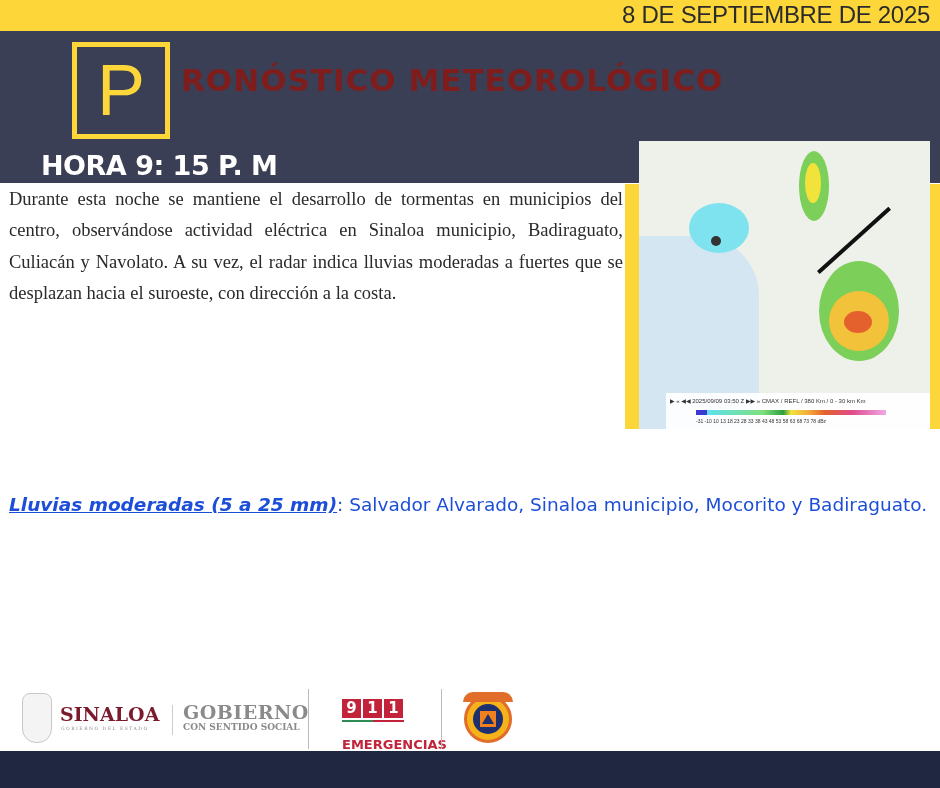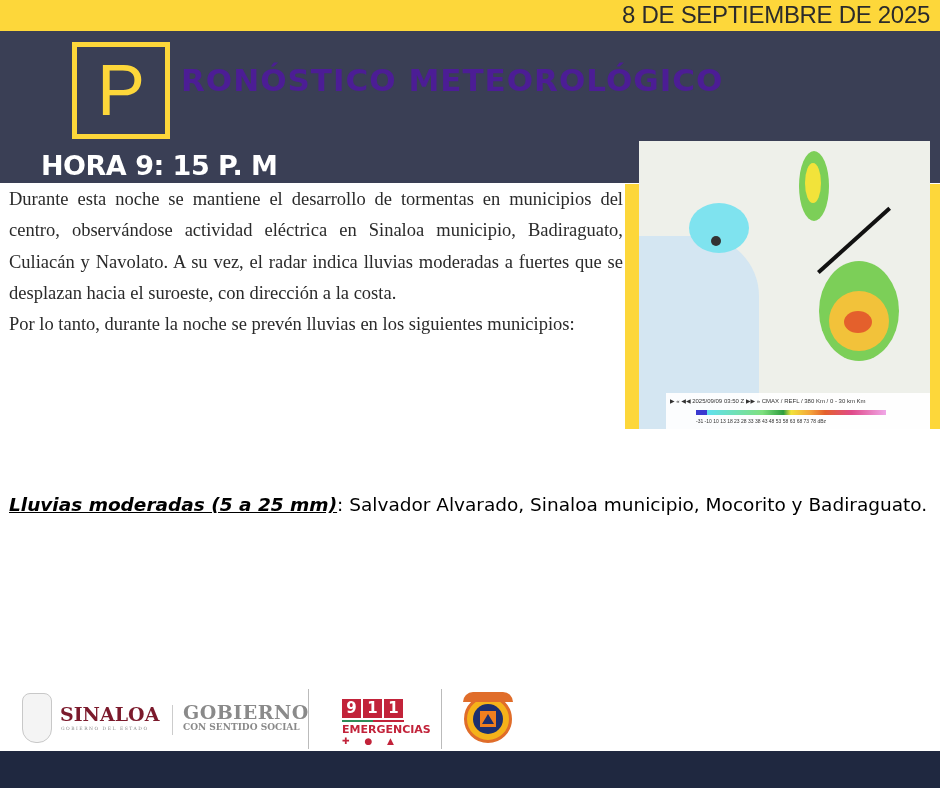--- a/index.html
+++ b/index.html
@@ -9,7 +9,7 @@
   .header { position: absolute; left: 0; top: 31px; width: 940px; height: 152px; background: #3a3f55; }
   .p-box { position: absolute; left: 72px; top: 42px; width: 98px; height: 97px; border: 5px solid #fdd73a; }
   .p-letter { position: absolute; left: 0; top: 0; width: 88px; height: 87px; text-align: center; font-family: "Liberation Sans", sans-serif; font-size: 72px; line-height: 87px; color: #fdd73a; font-weight: 300; }
-  .title { position: absolute; left: 181px; top: 62px; font-family: "DejaVu Sans", sans-serif; font-weight: bold; font-size: 31px; color: #4c1d95; letter-spacing: 1px; }
+  .title { position: absolute; left: 181px; top: 62px; font-family: "DejaVu Sans", sans-serif; font-weight: bold; font-size: 31px; color: #7f1d1d; letter-spacing: 1px; }
   .hora { position: absolute; left: 41px; top: 150px; font-family: "DejaVu Sans", sans-serif; font-weight: bold; font-size: 27px; color: #ffffff; letter-spacing: -0.5px; text-align: center; }
   .map-frame { position: absolute; left: 625px; top: 184px; width: 315px; height: 245px; background: #fdd73a; }
   .map { position: absolute; left: 639px; top: 141px; width: 291px; height: 288px; background: #eef0ea; overflow: hidden; }

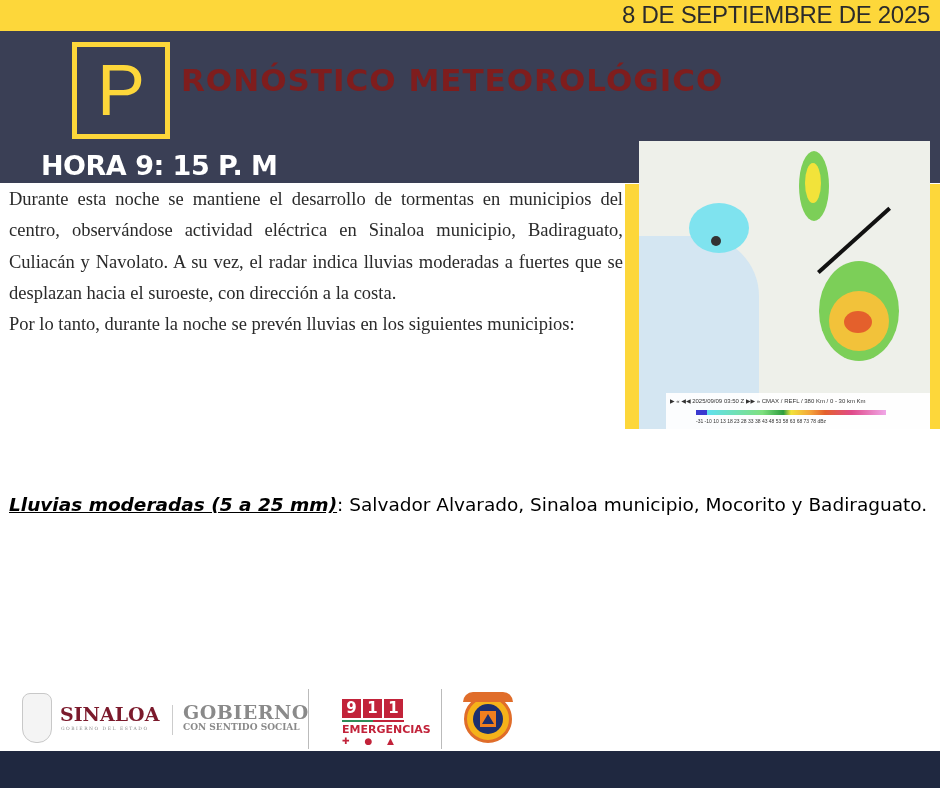--- a/index.html
+++ b/index.html
@@ -80,7 +80,6 @@
 
 <div class="body-text">
   <p>Durante esta noche se mantiene el desarrollo de tormentas en municipios del centro, observándose actividad eléctrica en Sinaloa municipio, Badiraguato, Culiacán y Navolato. A su vez, el radar indica lluvias moderadas a fuertes que se desplazan hacia el suroeste, con dirección a la costa.</p>
-  <p>Por lo tanto, durante la noche se prevén lluvias en los siguientes municipios:</p>
 </div>
 
 <div class="full-text" style="top:489px;">

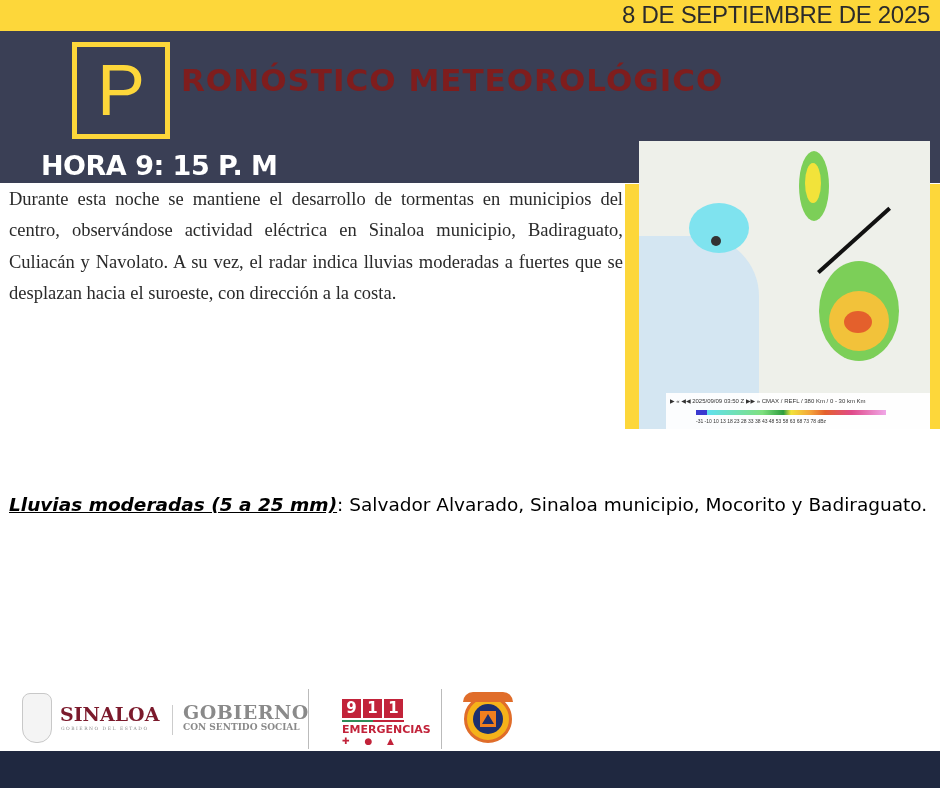--- a/index.html
+++ b/index.html
@@ -21,7 +21,7 @@
   .scale { position: absolute; left: 30px; top: 17px; width: 190px; height: 5px; background: linear-gradient(90deg,#3a3ad0 0%,#3a3ad0 6%,#5fe0ef 6%,#7ee07e 35%,#2e9e3e 46%,#f2e33a 50%,#f4a53a 60%,#e4602c 68%,#e04a8a 82%,#f0a8e8 100%); }
   .scale-labels { position: absolute; left: 30px; top: 25px; white-space: nowrap; font-size: 5px; }
   .body-text { position: absolute; left: 9px; top: 184px; width: 614px; font-family: Liberation Serif, serif; font-size: 18.5px; line-height: 31.3px; color: #2a2a2a; text-align: justify; }
-  .full-text { position: absolute; left: 9px; width: 925px; font-family: "DejaVu Sans", sans-serif; font-size: 18.5px; line-height: 31.3px; color: #000000; text-align: justify; }
+  .full-text { position: absolute; left: 9px; width: 925px; font-family: "DejaVu Sans", sans-serif; font-size: 18.5px; line-height: 31.3px; color: #1d4ed8; text-align: justify; }
   .label-strong { font-weight: bold; font-style: italic; text-decoration: underline; }
   .footer-logos { position: absolute; left: 0; top: 685px; width: 940px; height: 65px; }
   .sinaloa-crest { position: absolute; left: 22px; top: 8px; width: 30px; height: 50px; border: 1px solid #c8c8c8; border-radius: 8px 8px 14px 14px; background: #f4f4f4; }

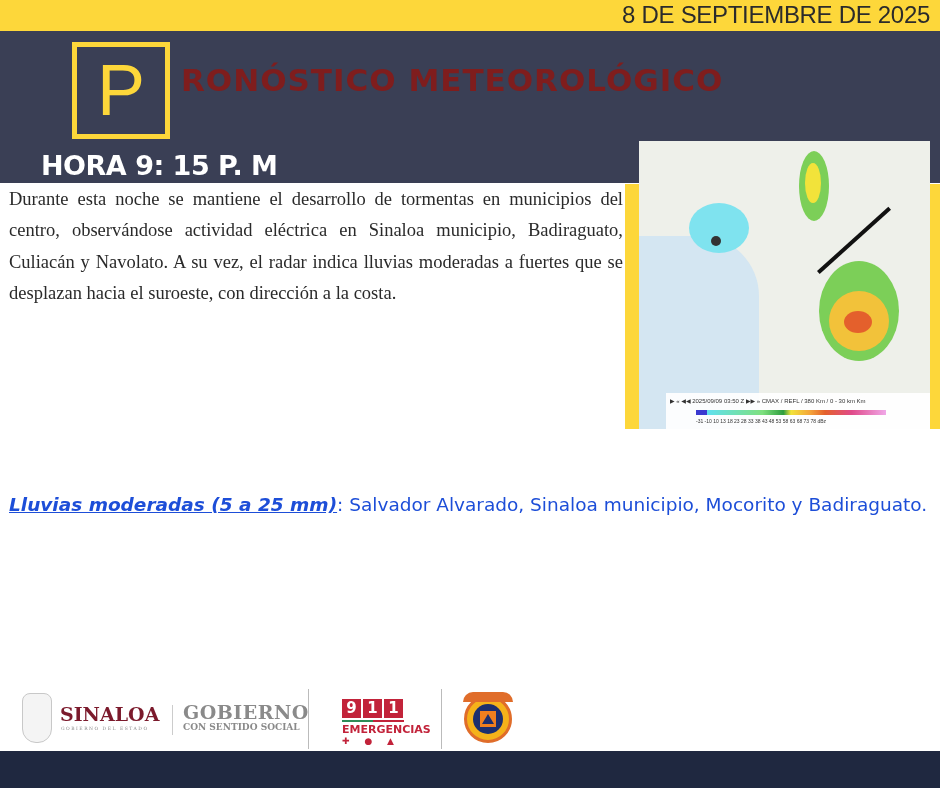--- a/index.html
+++ b/index.html
@@ -35,7 +35,7 @@
   .e911-num { display: flex; gap: 2px; }
   .e911-num span { width: 19px; height: 19px; background: #c2233a; color: #fff; font-family: "DejaVu Sans", sans-serif; font-weight: bold; font-size: 15px; text-align: center; line-height: 19px; }
   .e911-line { height: 2px; margin-top: 2px; background: linear-gradient(90deg,#2e8b57 50%,#c2233a 50%); }
-  .e911-word { font-family: "DejaVu Sans", sans-serif; font-weight: bold; font-size: 11px; color: #c2233a; margin-top: 1px; }
+  .e911-word { font-family: "DejaVu Sans", sans-serif; font-weight: bold; font-size: 13px; color: #c2233a; margin-top: 15px; }
   .e911-icons { font-size: 9px; color: #c2233a; letter-spacing: 6px; margin-top: 0px; }
   .div3 { position: absolute; left: 441px; top: 4px; width: 1px; height: 60px; background: #bbb; }
   .pc-badge { position: absolute; left: 464px; top: 10px; width: 48px; height: 48px; border-radius: 50%; background: #f5b21a; border: 3px solid #e06d2a; }

